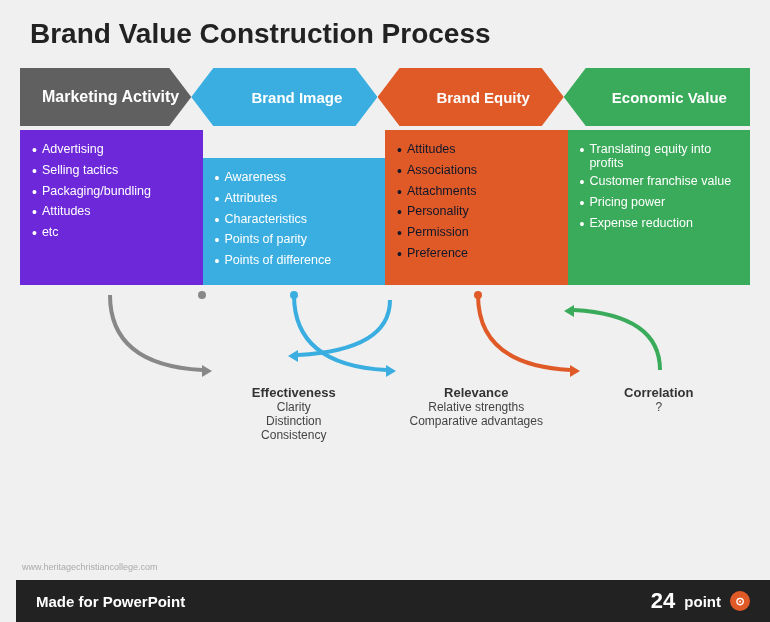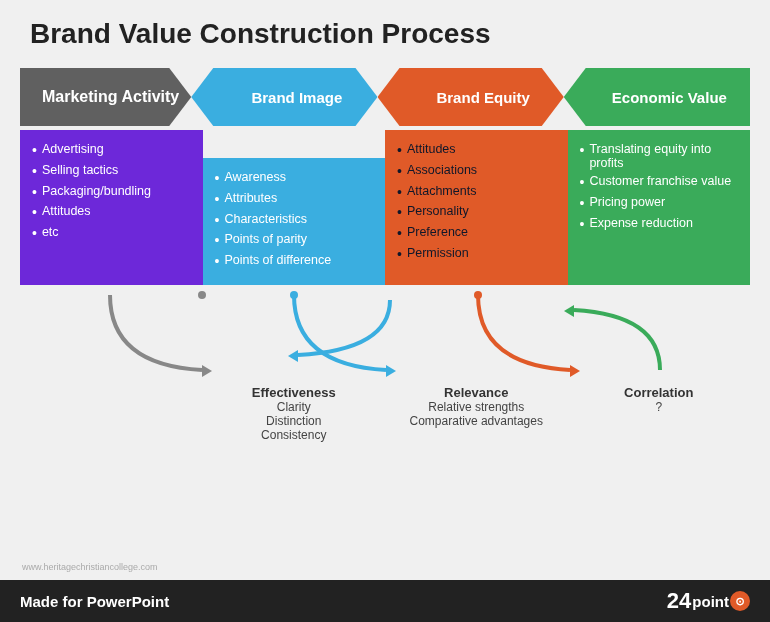--- a/index.html
+++ b/index.html
@@ -293,10 +293,10 @@
             <span>Personality</span>
           </li>
         <li>
+            <span>Permission</span>
+          </li>
+        <li>
             <span>Preference</span>
-          </li>
-        <li>
-            <span>Permission</span>
           </li>
       </ul>
     </div>

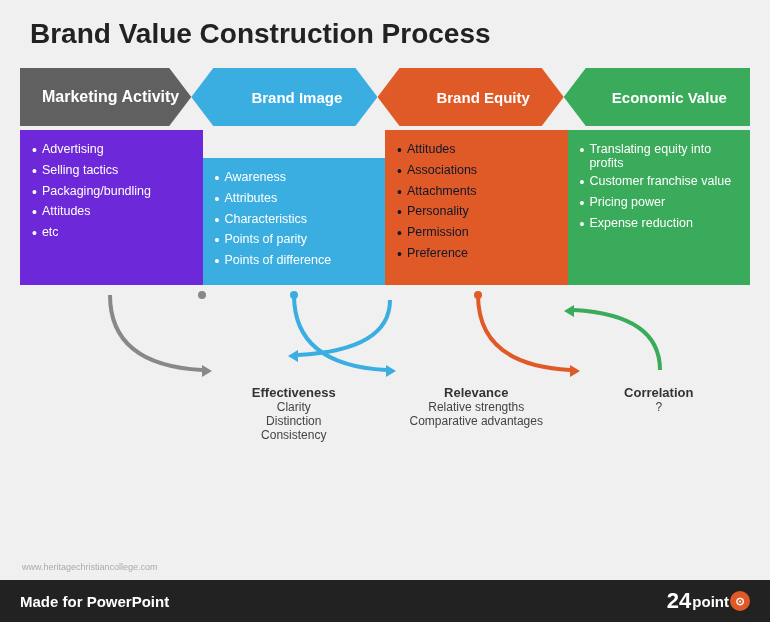--- a/index.html
+++ b/index.html
@@ -162,7 +162,7 @@
     .footer {
       position: absolute;
       bottom: 0;
-      left: 0;
+      left: 16px;
       right: 0;
       height: 42px;
       background: #222;

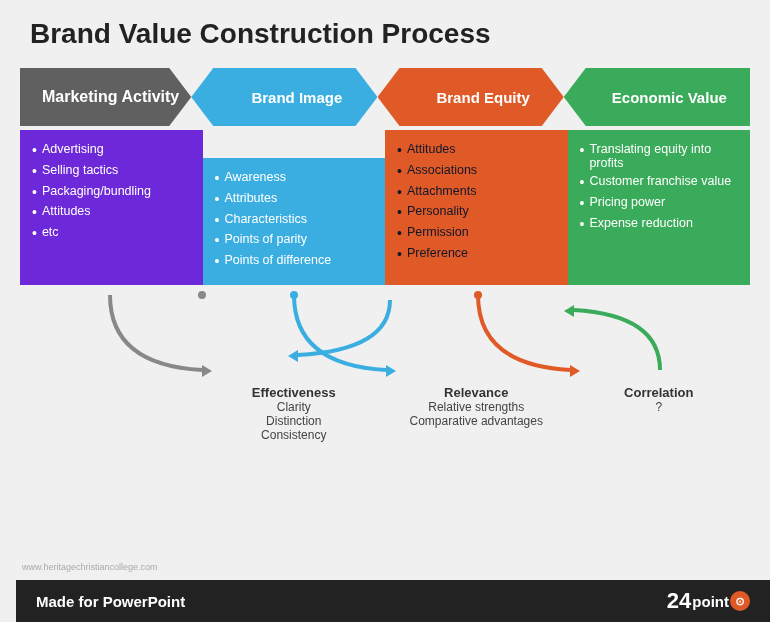--- a/index.html
+++ b/index.html
@@ -186,7 +186,7 @@
       font-weight: bold;
       display: flex;
       align-items: center;
-      gap: 1px;
+      gap: 9px;
     }
     .footer-right .num {
       color: white;

